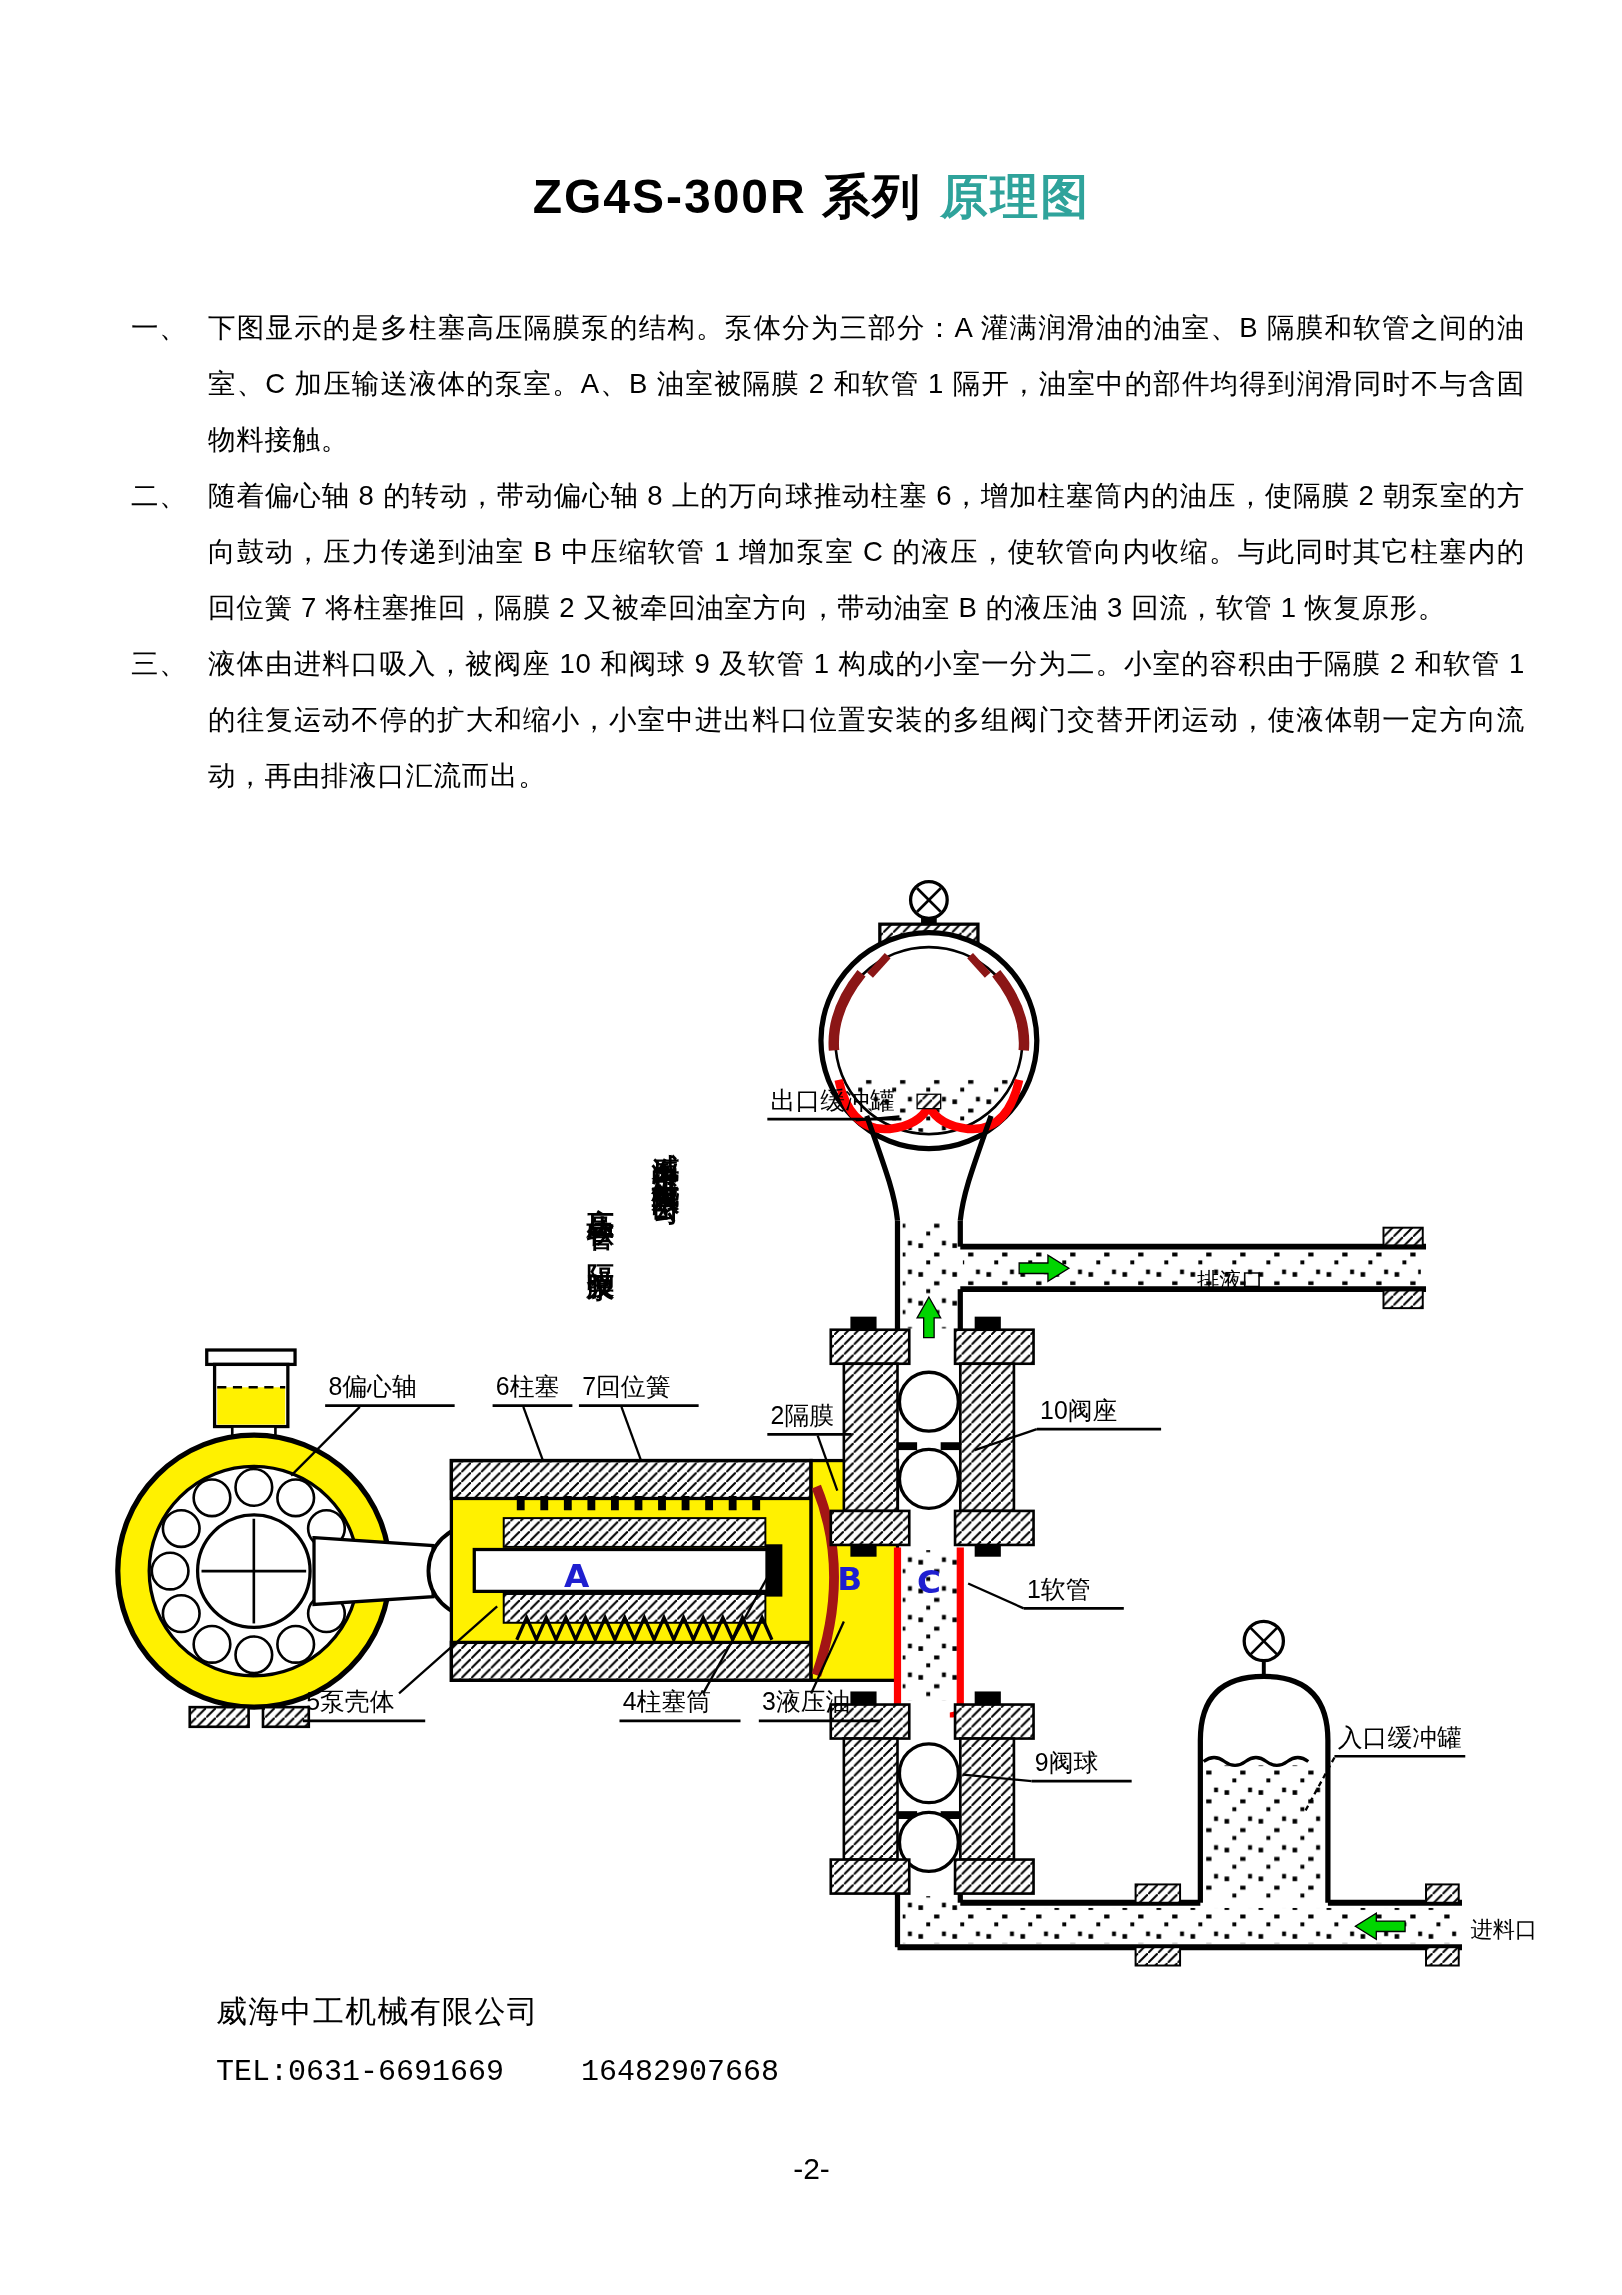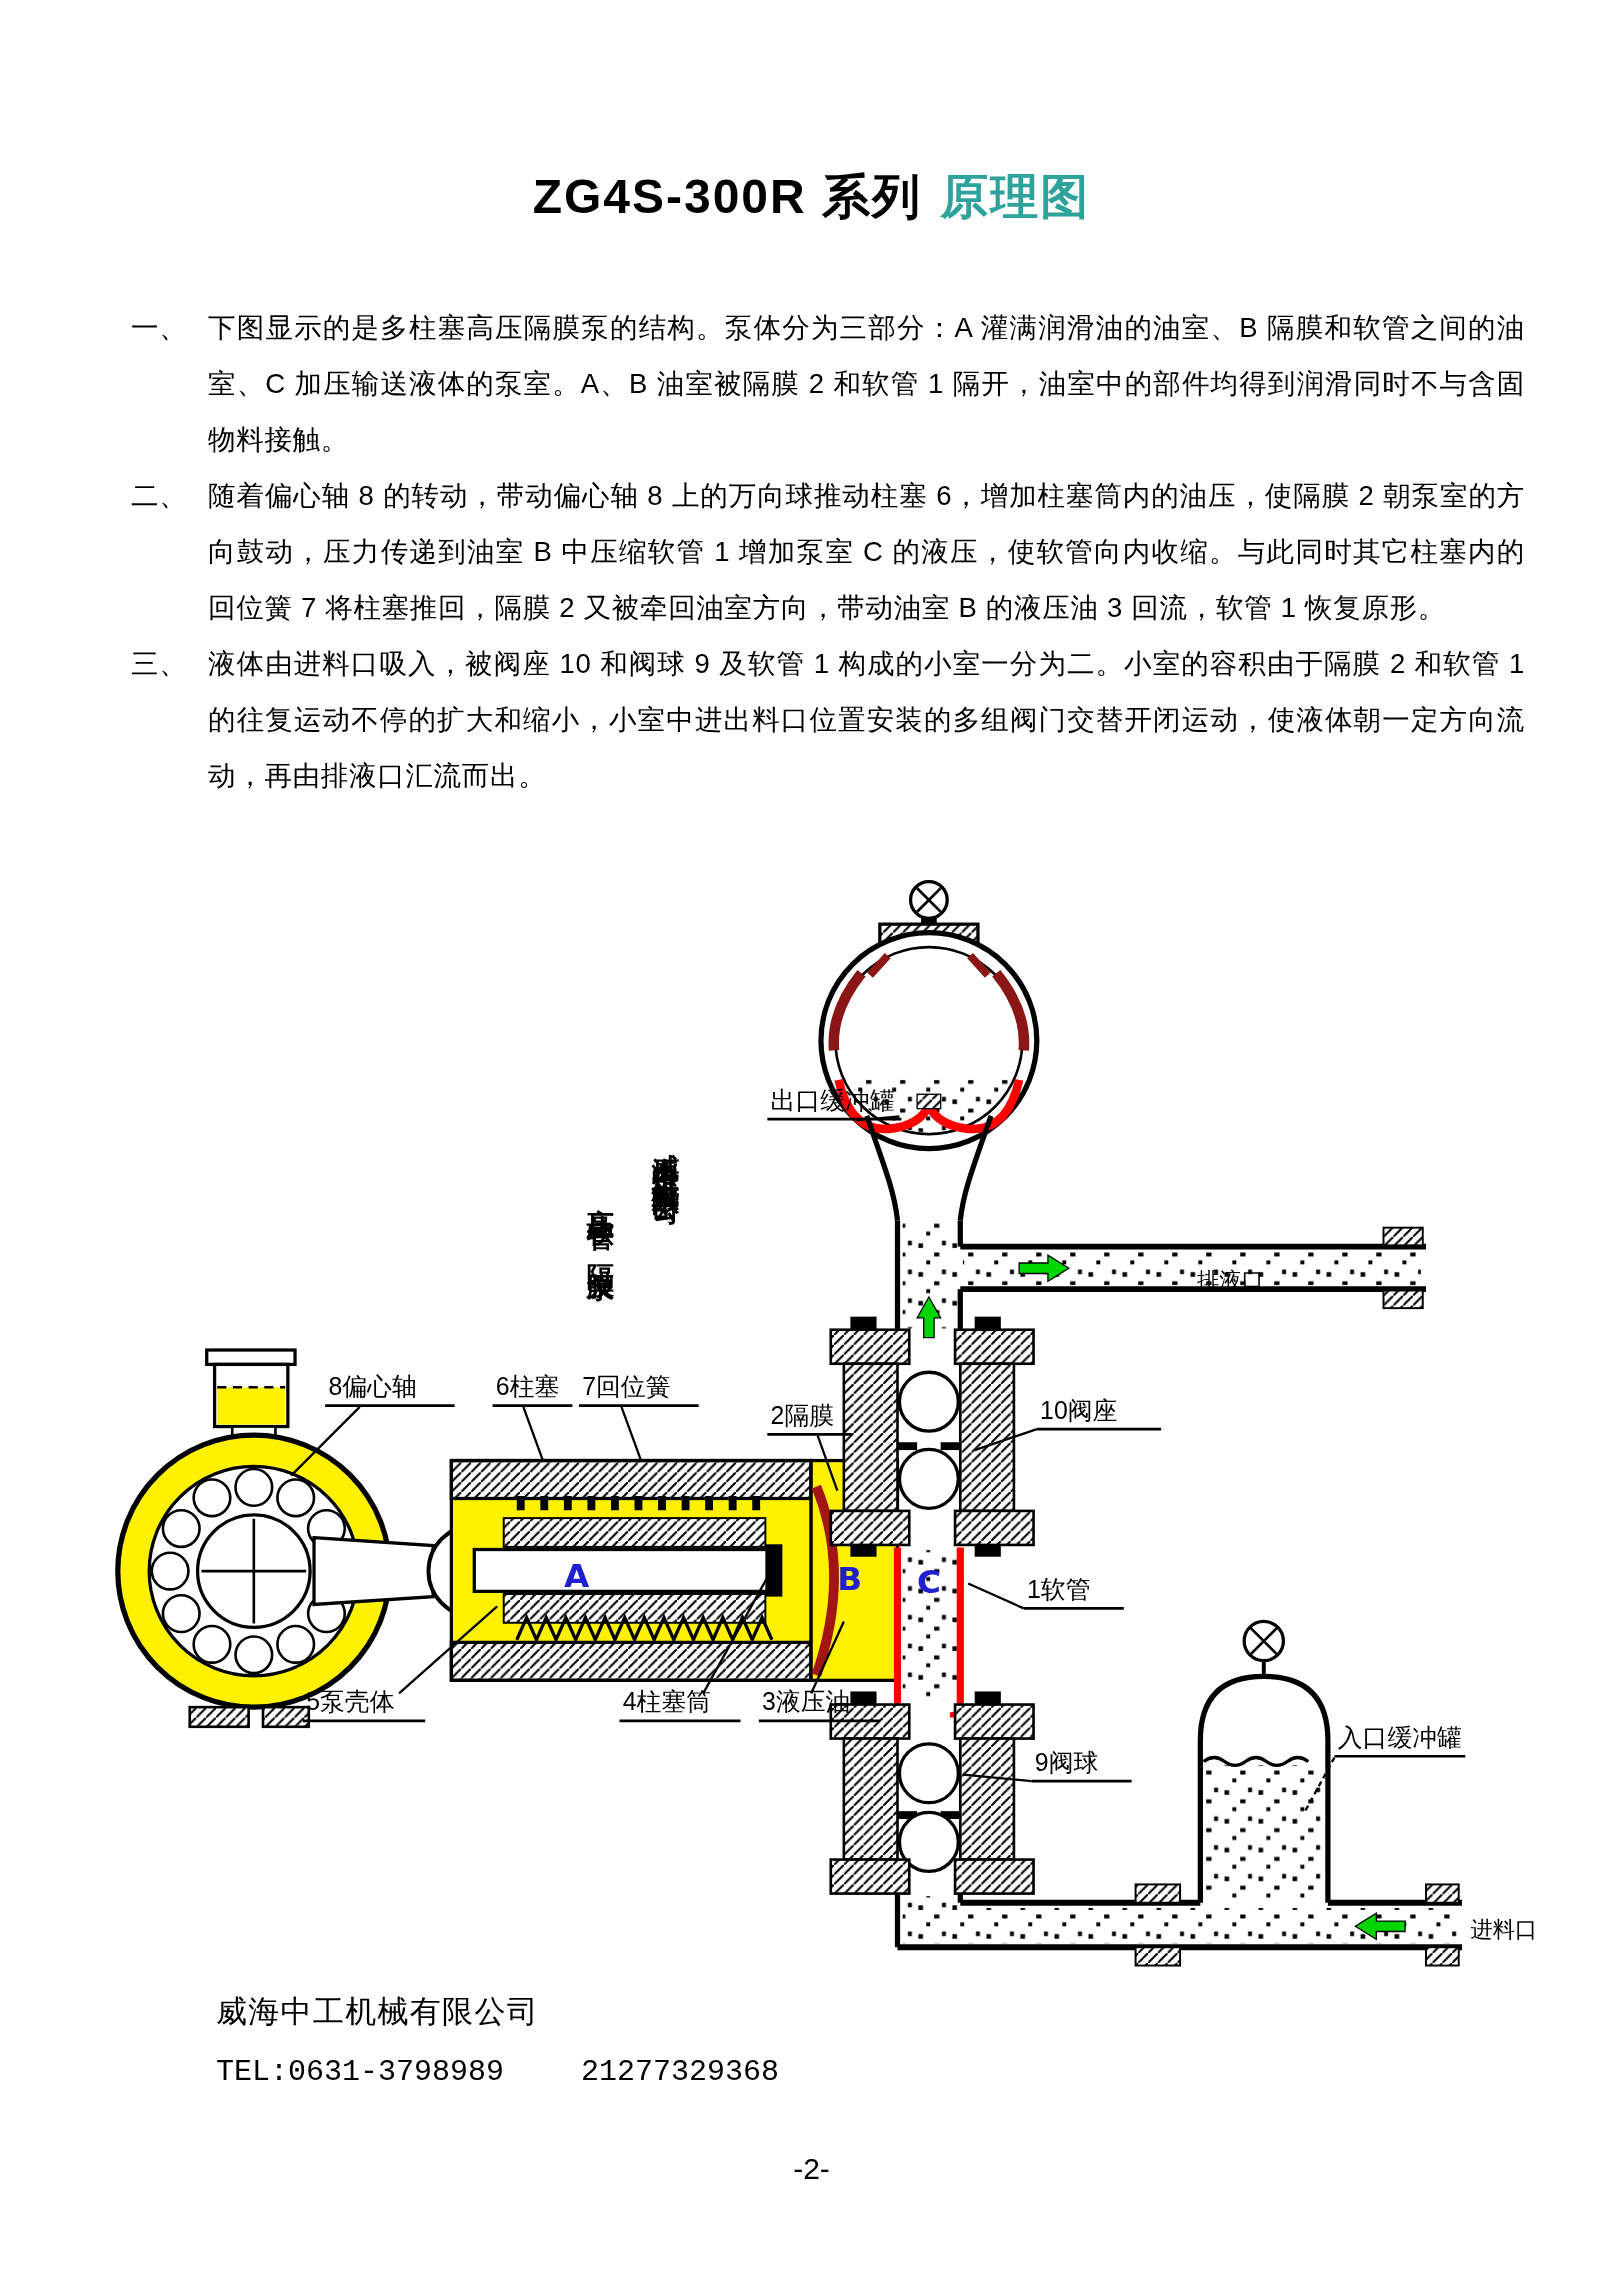--- a/index.html
+++ b/index.html
@@ -318,7 +318,7 @@
 
   <div class="footer-company">威海中工机械有限公司</div>
   <div class="footer-tel">
-    <span>TEL:0631-3798989</span>
+    <span>TEL:0631-6691669</span>
     <span class="tel2">21277329368</span>
   </div>
   <div class="page-num">-2-</div>

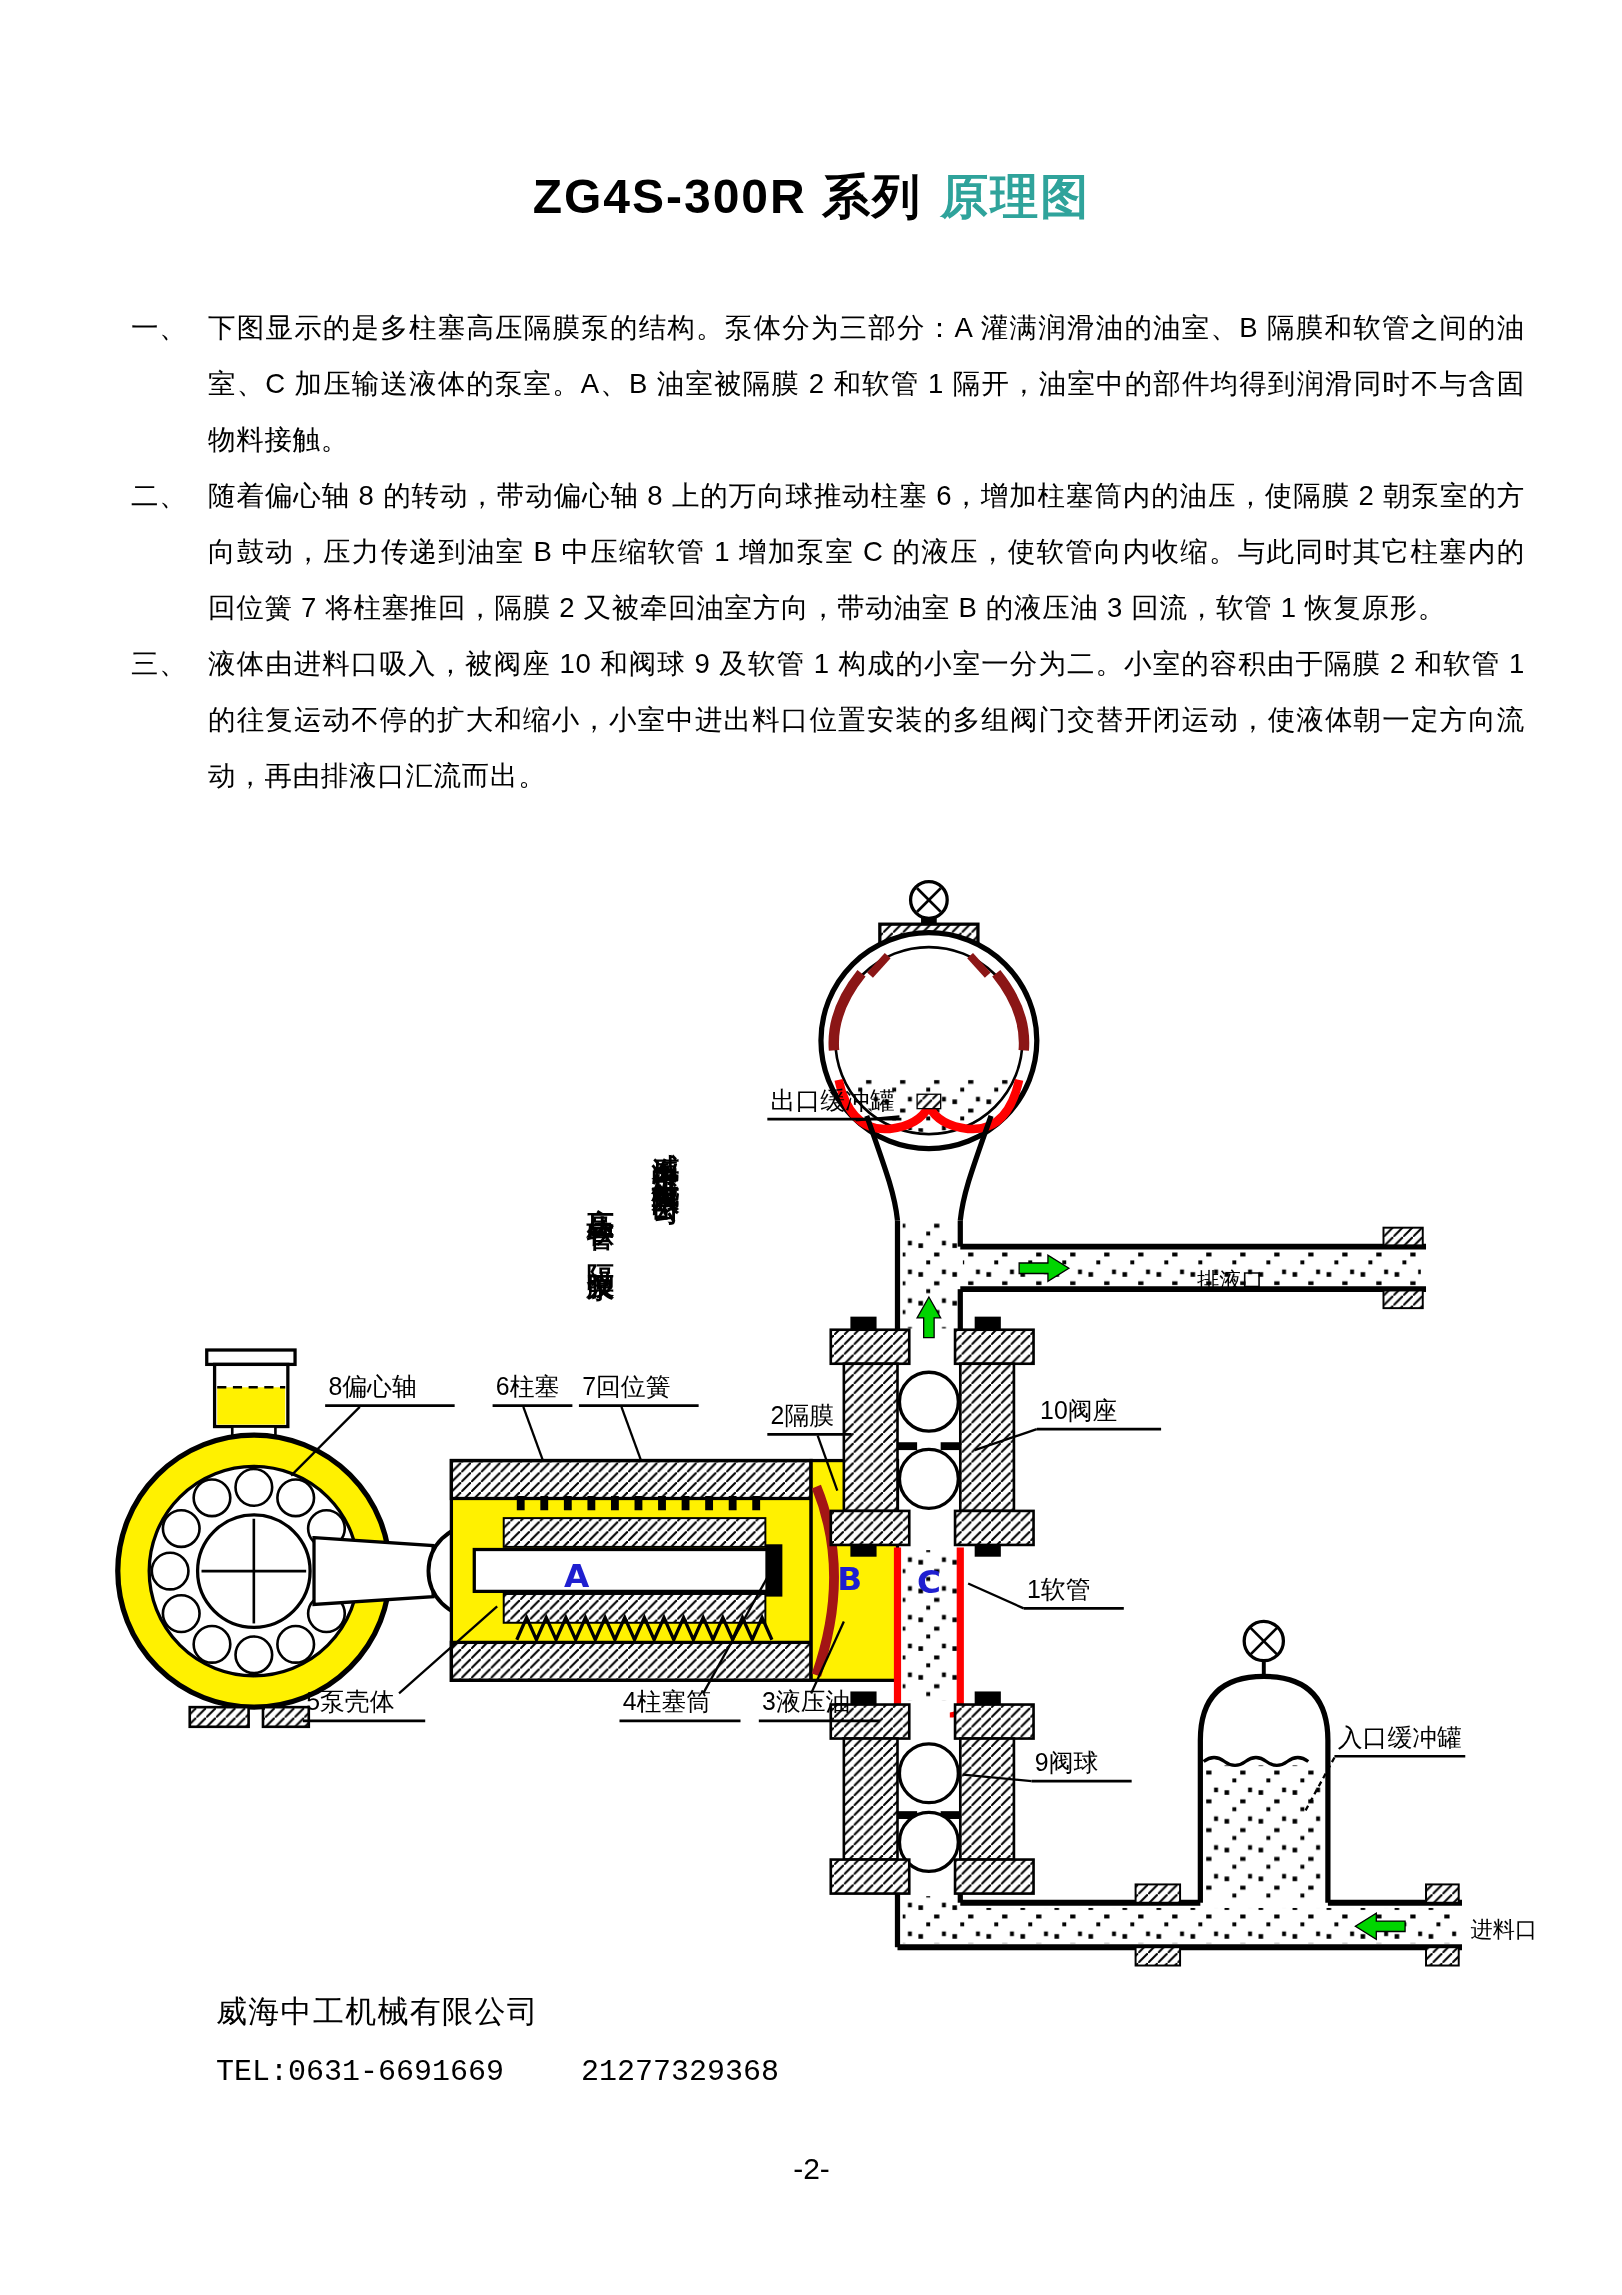--- a/index.html
+++ b/index.html
@@ -319,7 +319,7 @@
   <div class="footer-company">威海中工机械有限公司</div>
   <div class="footer-tel">
     <span>TEL:0631-6691669</span>
-    <span class="tel2">21277329368</span>
+    <span class="tel2">16482907668</span>
   </div>
   <div class="page-num">-2-</div>
 

